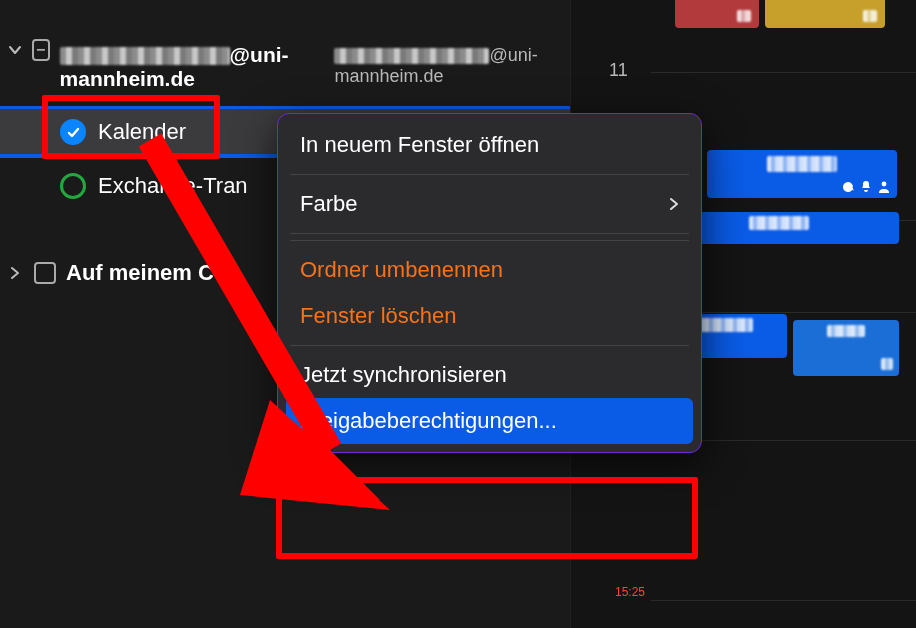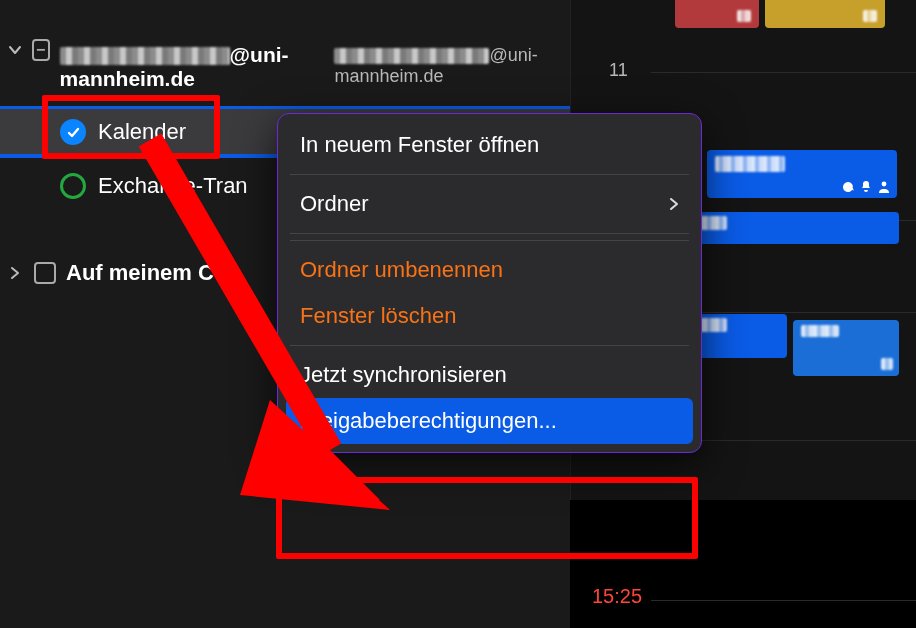--- a/index.html
+++ b/index.html
@@ -146,9 +146,10 @@
     left: 570px;
     top: 0;
     width: 346px;
-    height: 500px;
+    height: 628px;
     background: #141414;
     border-left: 1px solid #222;
+    text-align: center;
   }
   .time-label {
     position: absolute;

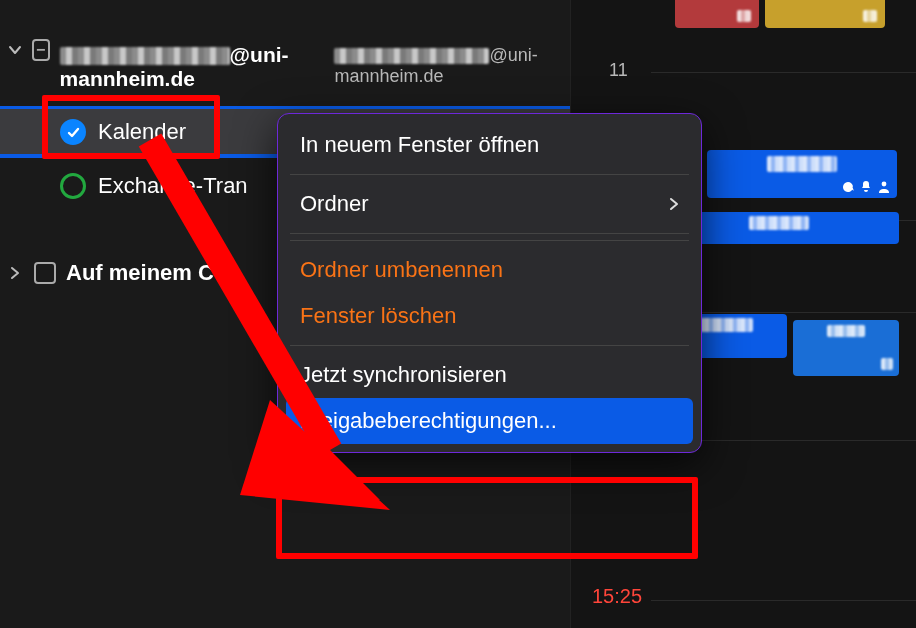--- a/index.html
+++ b/index.html
@@ -337,7 +337,7 @@
   </div>
   <div class="menu-sep"></div>
   <div class="menu-item">
-    <span>Ordner</span>
+    <span>Farbe</span>
     <span class="chevron-r">
       <svg width="10" height="14" viewBox="0 0 10 14">
           <path d="M2 2l6 5-6 5" stroke="#ddd" stroke-width="2" fill="none" stroke-linecap="round" stroke-linejoin="round"></path>

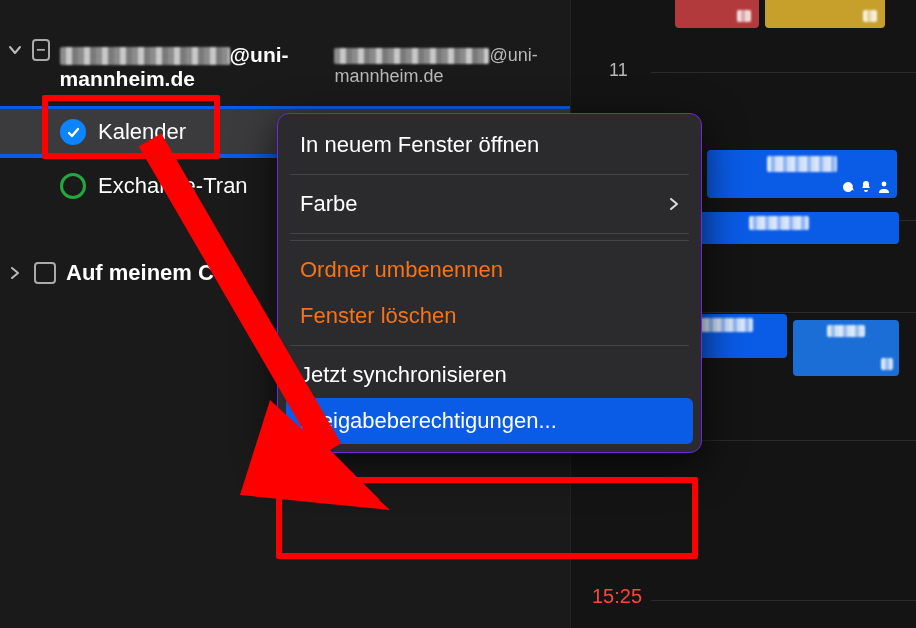--- a/index.html
+++ b/index.html
@@ -186,9 +186,9 @@
   }
   .red-time {
     position: absolute;
-    left: 21px;
+    left: 44px;
     color: #ff453a;
-    font-size: 20px;
+    font-size: 12px;
   }
 
   

